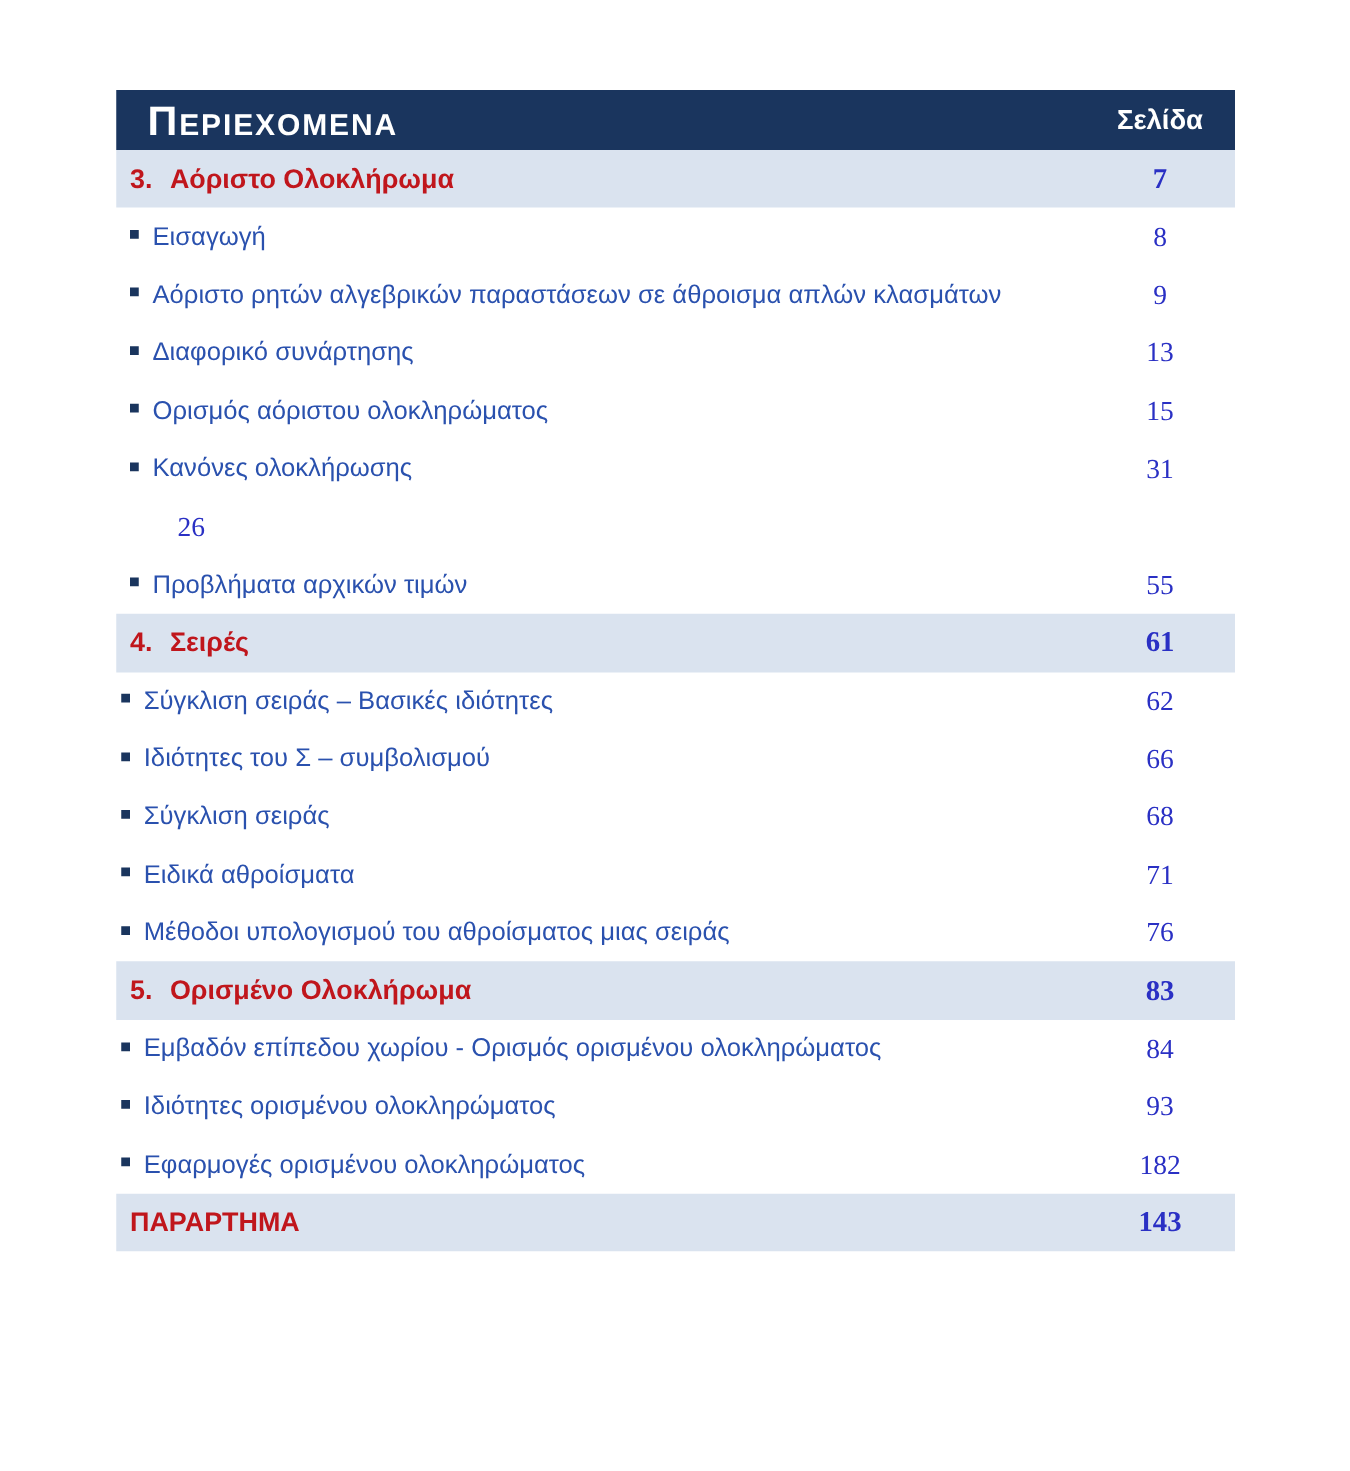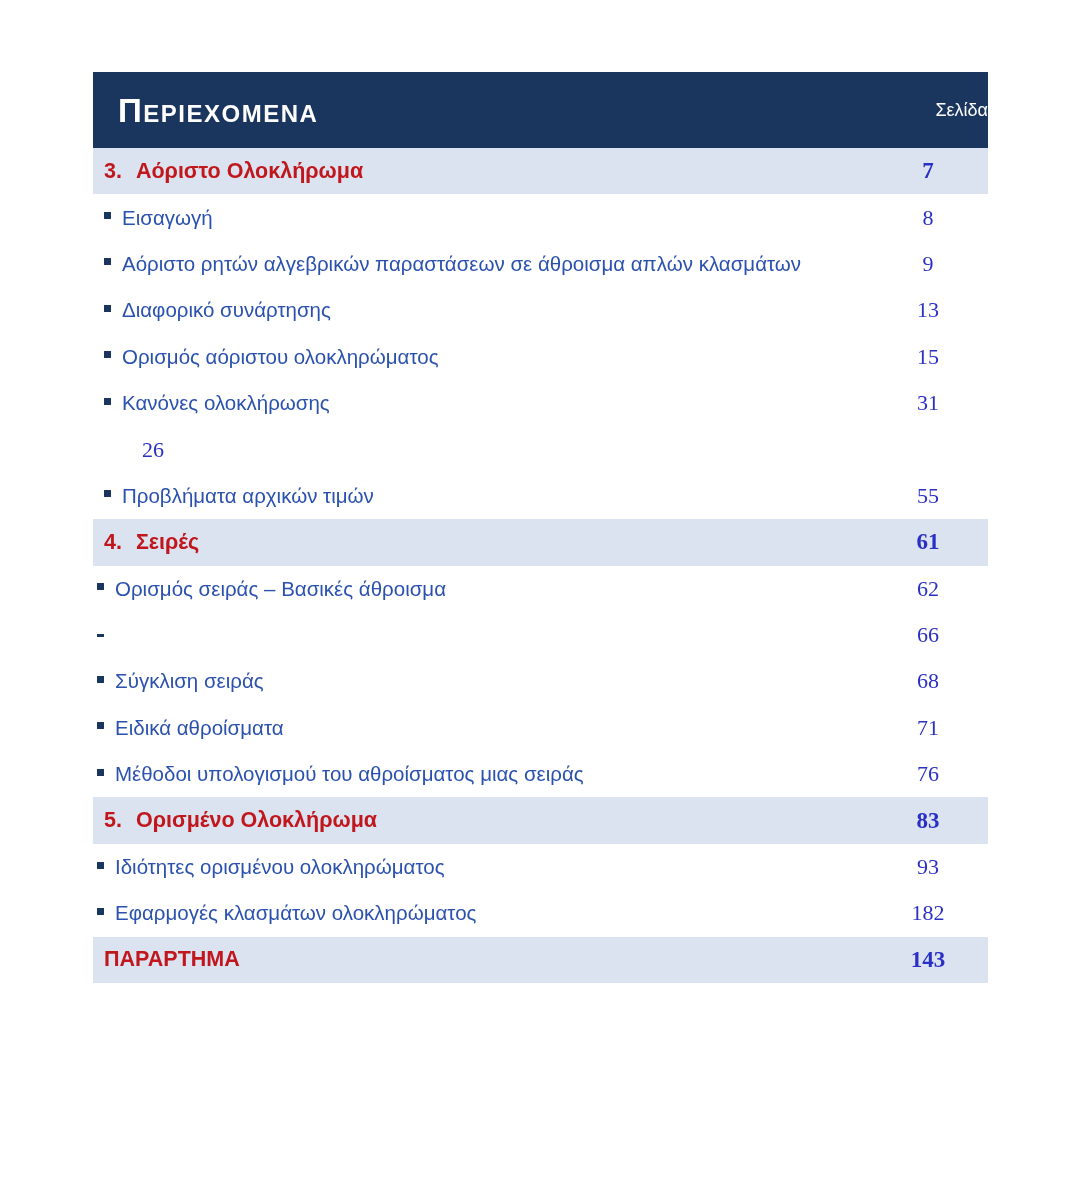--- a/index.html
+++ b/index.html
@@ -25,7 +25,7 @@
   }
   
   .toc-header {
-    height: 76px;
+    height: 48px;
     background: var(--header-bg, #1a355e);
     display: flex;
     align-items: center;

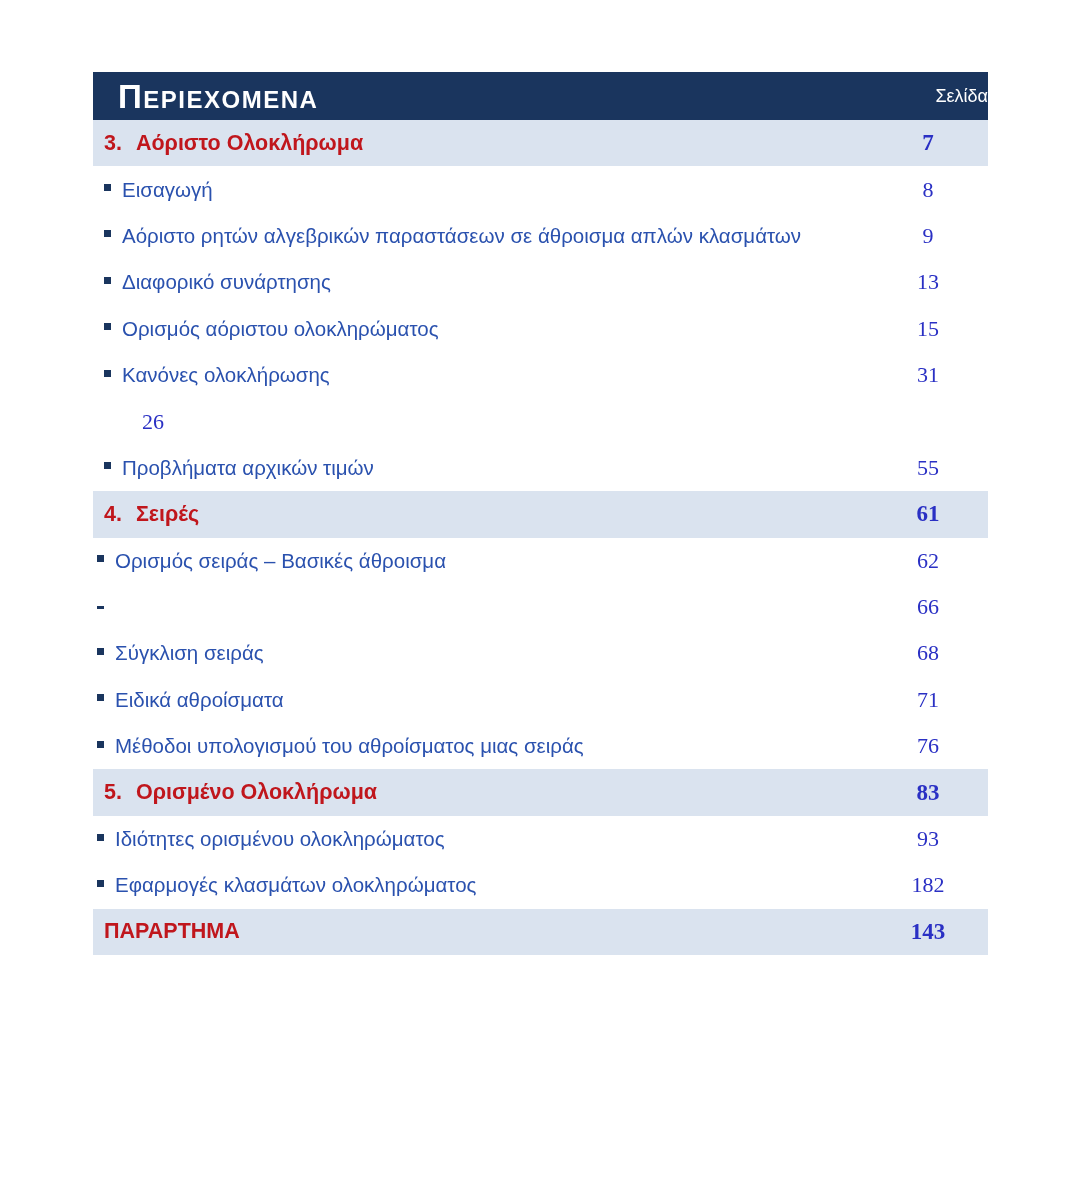--- a/index.html
+++ b/index.html
@@ -46,9 +46,9 @@
   }
   .page-col-head {
     width: 120px;
-    text-align: right;
-    font-weight: normal;
-    font-size: 18px;
+    text-align: center;
+    font-weight: bold;
+    font-size: 22px;
     flex: 0 0 120px;
   }
   

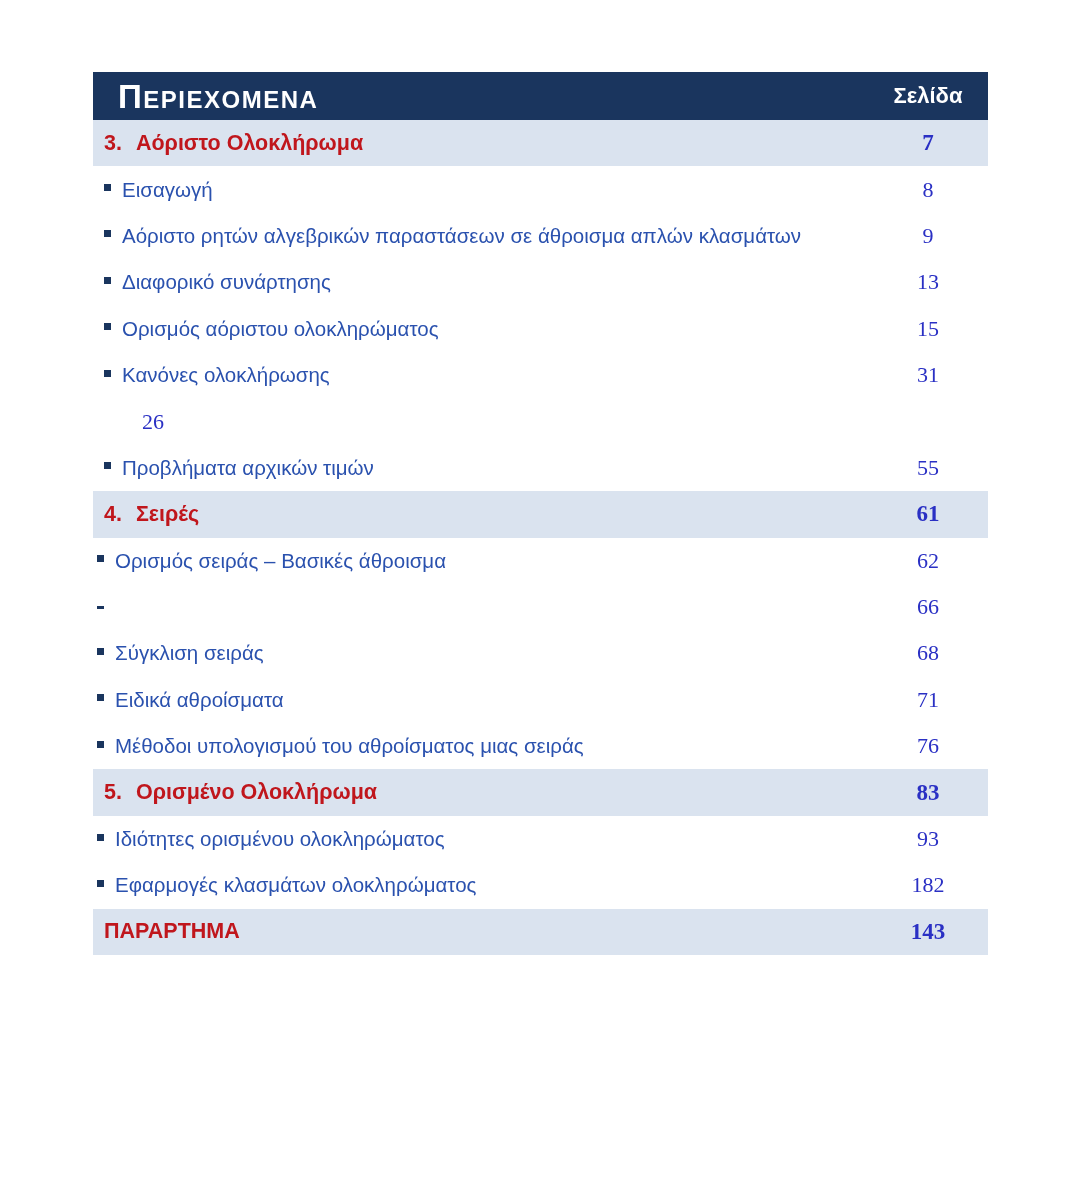--- a/index.html
+++ b/index.html
@@ -184,7 +184,7 @@
         <div class="toc-row item level-0">
           <div class="row-label">
             <span class="bullet"></span>
-            <span>Ορισμός σειράς – Βασικές άθροισμα</span>
+            <span>Σύγκλιση σειράς – Βασικές ιδιότητες</span>
           </div>
           <div class="row-page">62</div>
         </div>

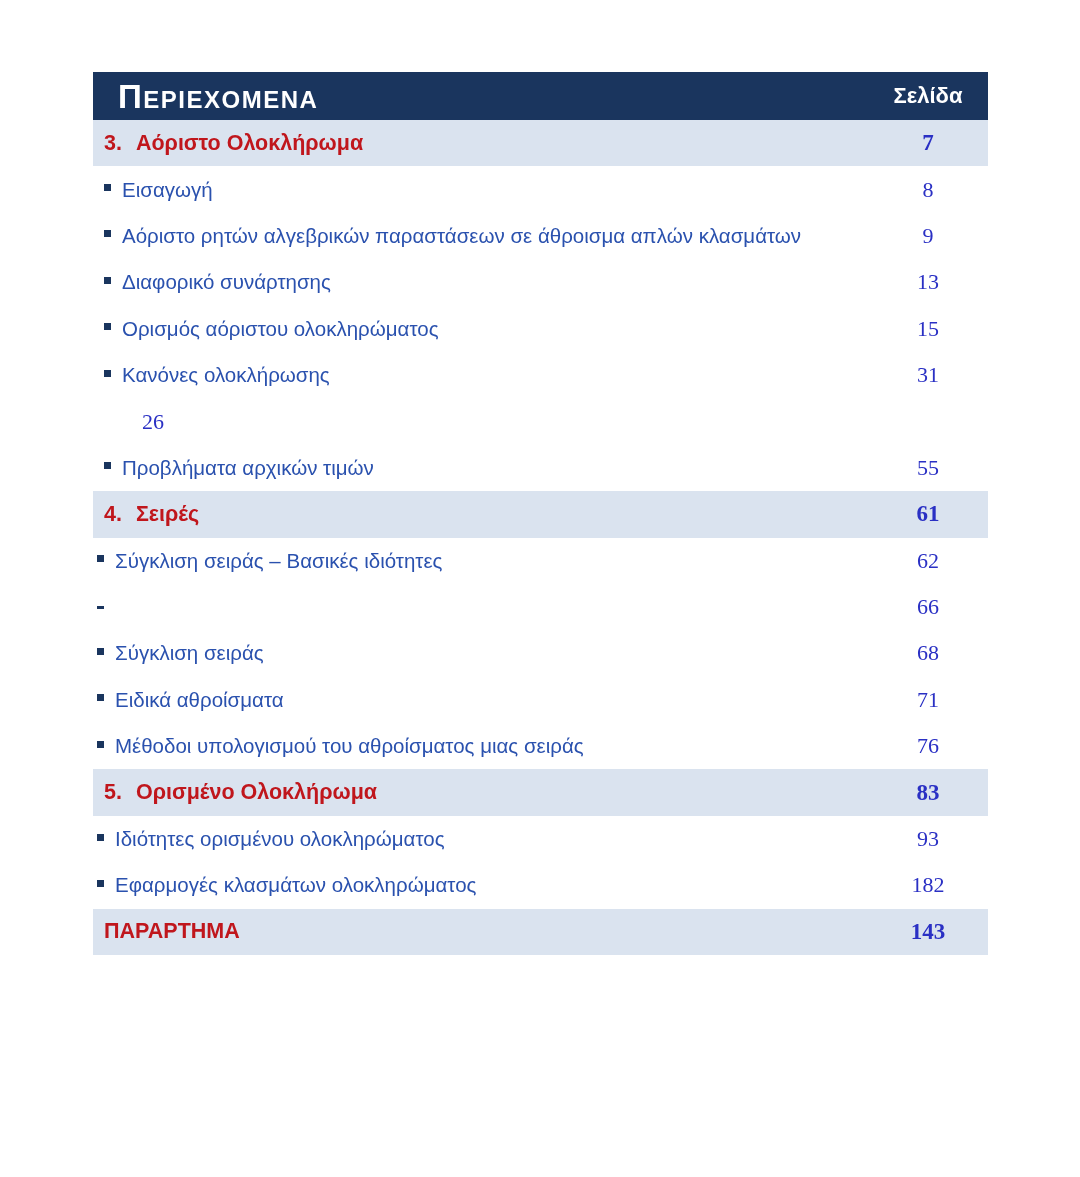--- a/index.html
+++ b/index.html
@@ -191,6 +191,7 @@
         <div class="toc-row item level-0">
           <div class="row-label">
             <span class="bullet"></span>
+            <span>Ιδιότητες του Σ – συμβολισμού</span>
           </div>
           <div class="row-page">66</div>
         </div>

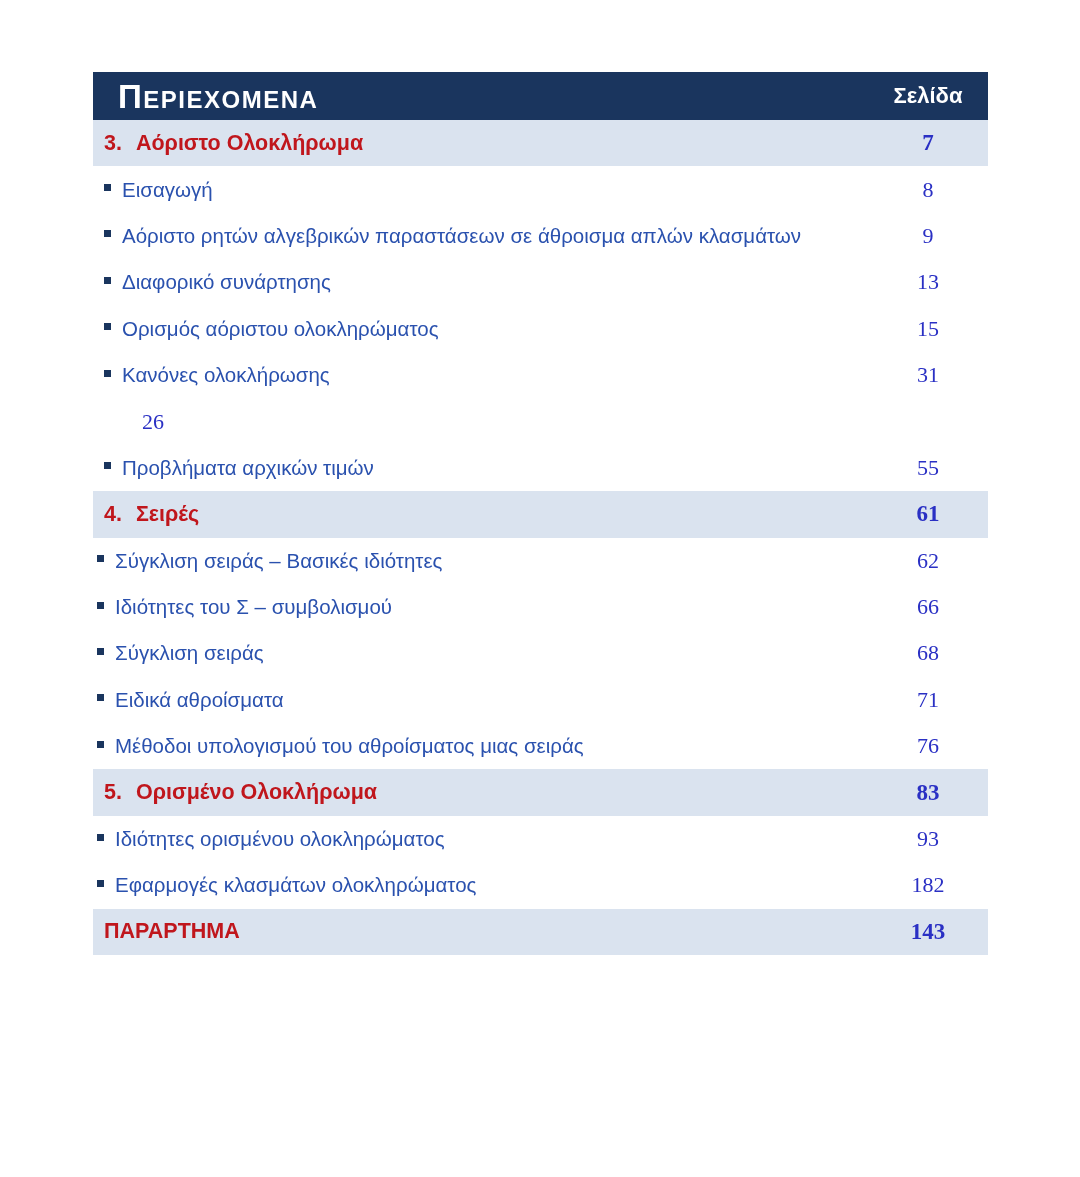--- a/index.html
+++ b/index.html
@@ -226,6 +226,13 @@
         <div class="toc-row item level-0">
           <div class="row-label">
             <span class="bullet"></span>
+            <span>Εμβαδόν επίπεδου χωρίου - Ορισμός ορισμένου ολοκληρώματος</span>
+          </div>
+          <div class="row-page">84</div>
+        </div>
+        <div class="toc-row item level-0">
+          <div class="row-label">
+            <span class="bullet"></span>
             <span>Ιδιότητες ορισμένου ολοκληρώματος</span>
           </div>
           <div class="row-page">93</div>

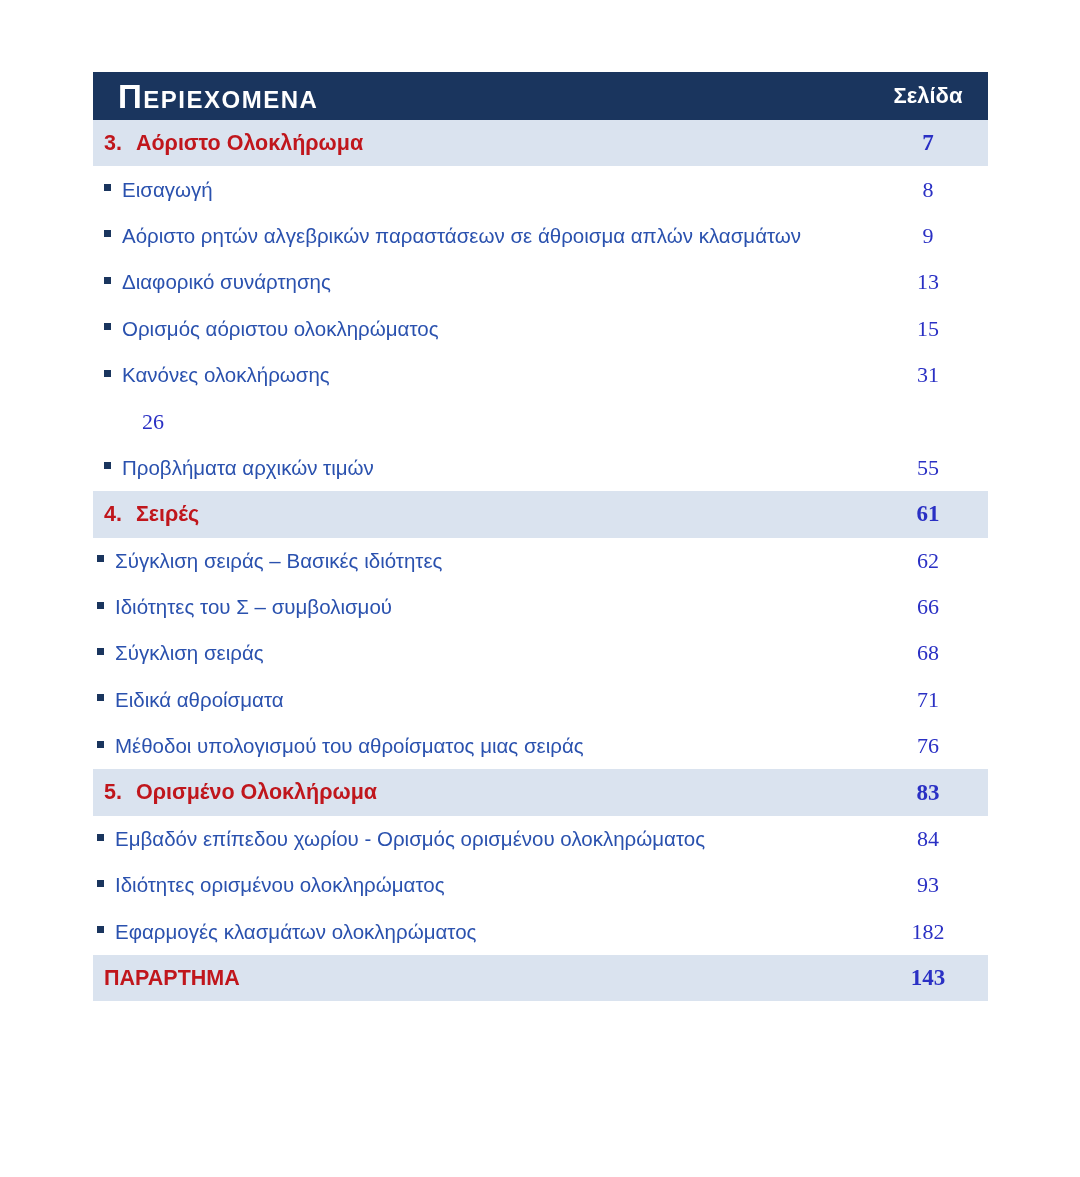--- a/index.html
+++ b/index.html
@@ -240,7 +240,7 @@
         <div class="toc-row item level-0">
           <div class="row-label">
             <span class="bullet"></span>
-            <span>Εφαρμογές κλασμάτων ολοκληρώματος</span>
+            <span>Εφαρμογές ορισμένου ολοκληρώματος</span>
           </div>
           <div class="row-page">182</div>
         </div>

